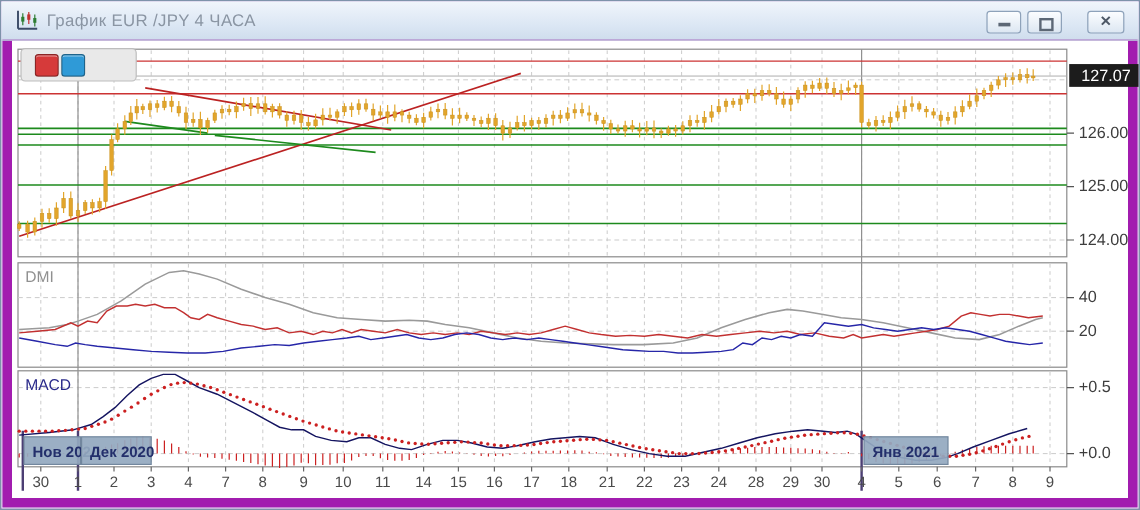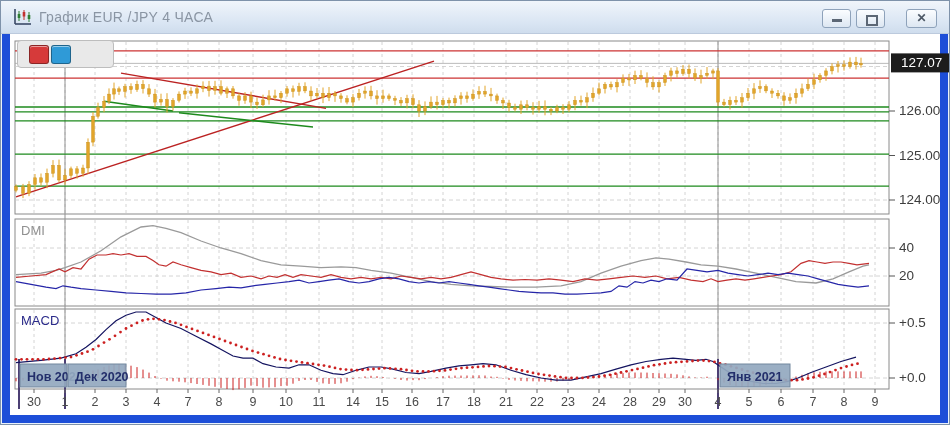--- a/index.html
+++ b/index.html
@@ -3,7 +3,7 @@
 <meta charset="utf-8">
 <style>
   html,body{margin:0;padding:0;background:#eef1f5;font-family:"Liberation Sans",sans-serif;}
-  #window{position:relative;width:948px;height:423px;background:#1d4ed8;border:1px solid #7e92aa;
+  #window{position:relative;width:948px;height:423px;background:#a21caf;border:1px solid #7e92aa;
           box-shadow:inset 0 0 0 1px #eaf1fa;overflow:hidden;}
   #titlebar{position:absolute;left:0;top:0;width:100%;height:32px;
             background:linear-gradient(#f0f5fb,#d9e5f3 70%,#cfdded);border-bottom:1px solid #bccadd;}

